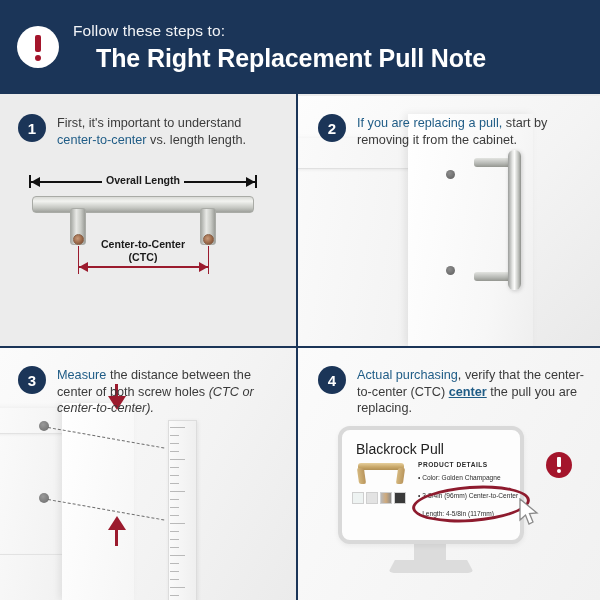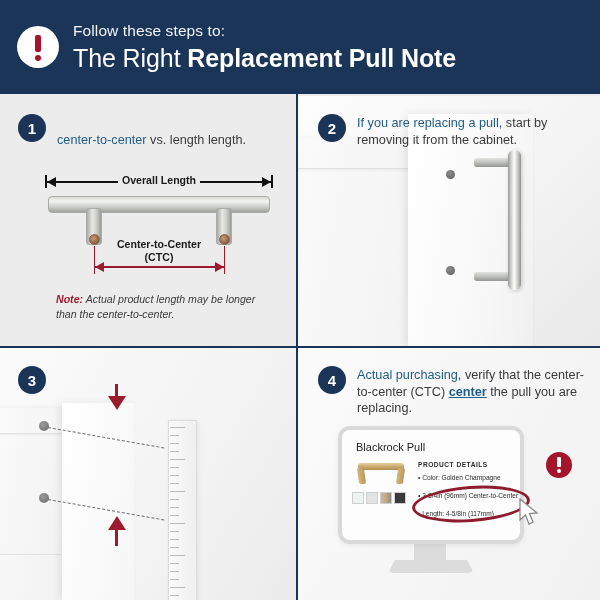--- a/index.html
+++ b/index.html
@@ -29,7 +29,7 @@
   .head-text{color:#ffffff;line-height:1;}
   .head-kicker{font-size:15.5px;font-weight:400;letter-spacing:.1px;margin-bottom:7px;color:#F2F4F7;}
   .head-title{font-size:25px;letter-spacing:-.1px;white-space:nowrap;}
-  .head-title .light{font-weight:400;}
+  .head-title .light{font-weight:700;margin-left:23px;}
   .head-title .bold{font-weight:700;}
 
   

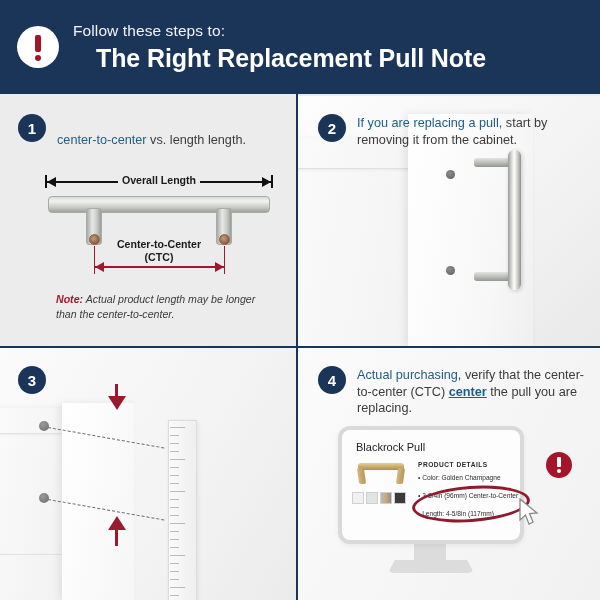--- a/index.html
+++ b/index.html
@@ -232,7 +232,7 @@
       <div class="step-head">
         <div class="badge">1</div>
         <div class="step-text">
-          <br>
+          <span>First, it's important to understand</span><br>
           <b>center-to-center</b><span> vs. length length.</span>
         </div>
       </div>

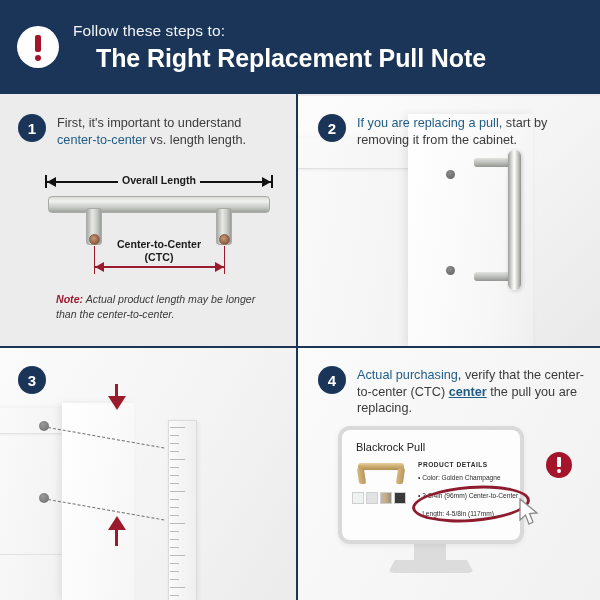--- a/index.html
+++ b/index.html
@@ -56,7 +56,7 @@
 
   
   .q1 .head-pos{position:absolute;left:18px;top:18px;width:262px;}
-  .diagram{position:absolute;left:40px;top:78px;width:238px;height:110px;}
+  .diagram{position:absolute;left:24px;top:78px;width:238px;height:110px;}
   .ol-label{
     position:absolute;left:0;top:0;width:238px;text-align:center;
     font-size:10.6px;font-weight:700;color:#1A1A1A;

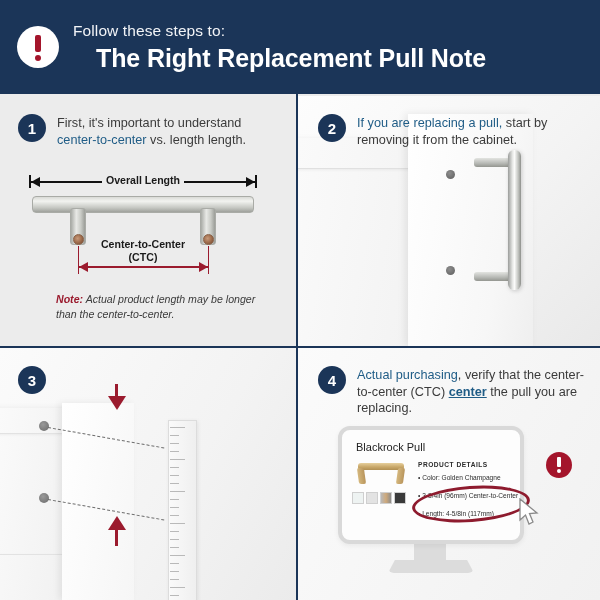--- a/index.html
+++ b/index.html
@@ -263,7 +263,6 @@
       <div class="ctc-arrowR"></div>
     </div>
 
-    <div class="note"><b>Note:</b><span> Actual product length may be longer than the center-to-center.</span></div>
   </div>
 
   <div class="quad q2">

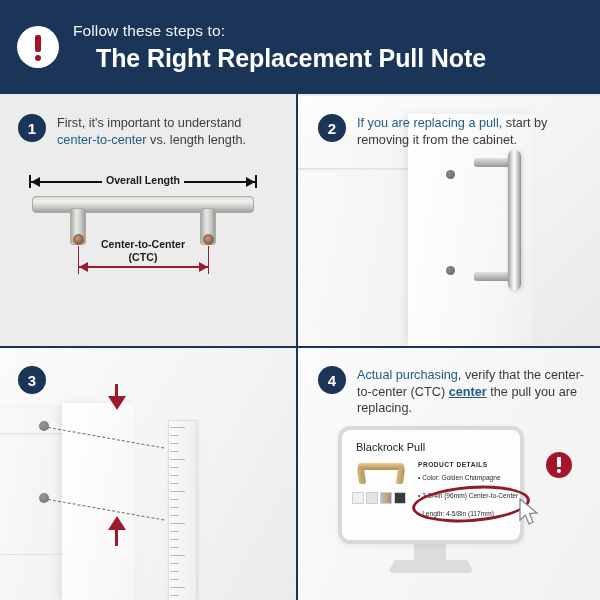--- a/index.html
+++ b/index.html
@@ -325,6 +325,7 @@
     <div class="head-pos">
       <div class="step-head">
         <div class="badge">3</div>
+        <div class="step-text"><b>Measure</b><span> the distance between the center of both screw holes </span><span class="ital">(CTC or center-to-center).</span></div>
       </div>
     </div>
   </div>

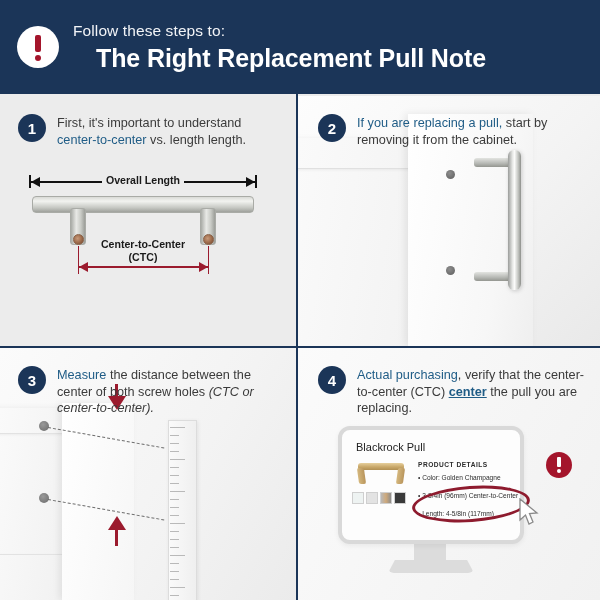--- a/index.html
+++ b/index.html
@@ -180,7 +180,7 @@
   .mon-neck{position:absolute;left:116px;top:196px;width:32px;height:18px;background:#dcdcdc;}
   .mon-base{position:absolute;left:90px;top:212px;width:86px;height:13px;background:#dcdcdc;
     border-radius:4px 4px 6px 6px;clip-path:polygon(8% 0,92% 0,100% 100%,0 100%);}
-  .card-title{position:absolute;left:14px;top:11px;font-size:11px;font-weight:400;color:#222;}
+  .card-title{position:absolute;left:14px;top:11px;font-size:14px;font-weight:400;color:#222;}
   .prod-img{
     position:absolute;left:12px;top:33px;width:54px;height:22px;
   }

